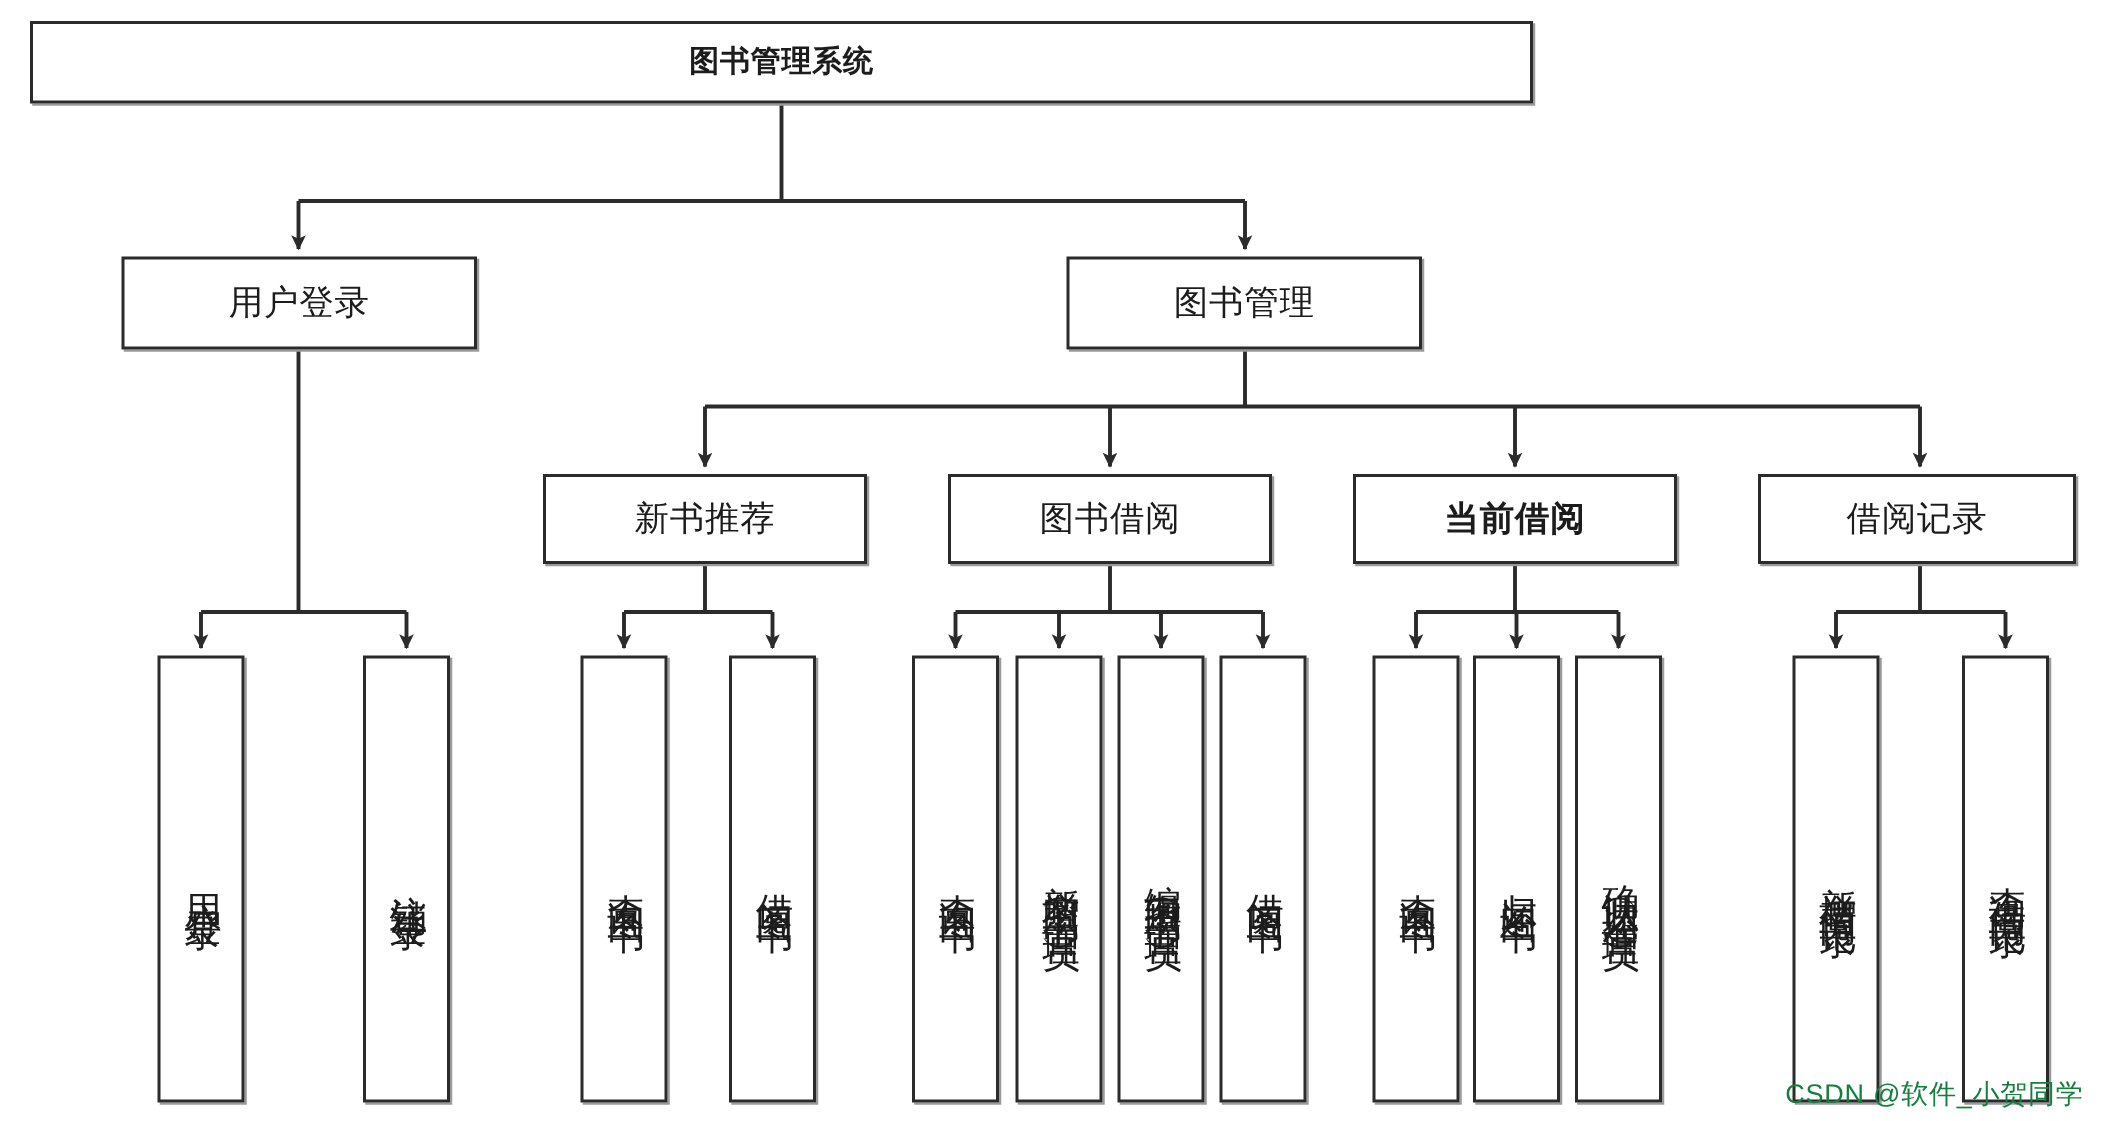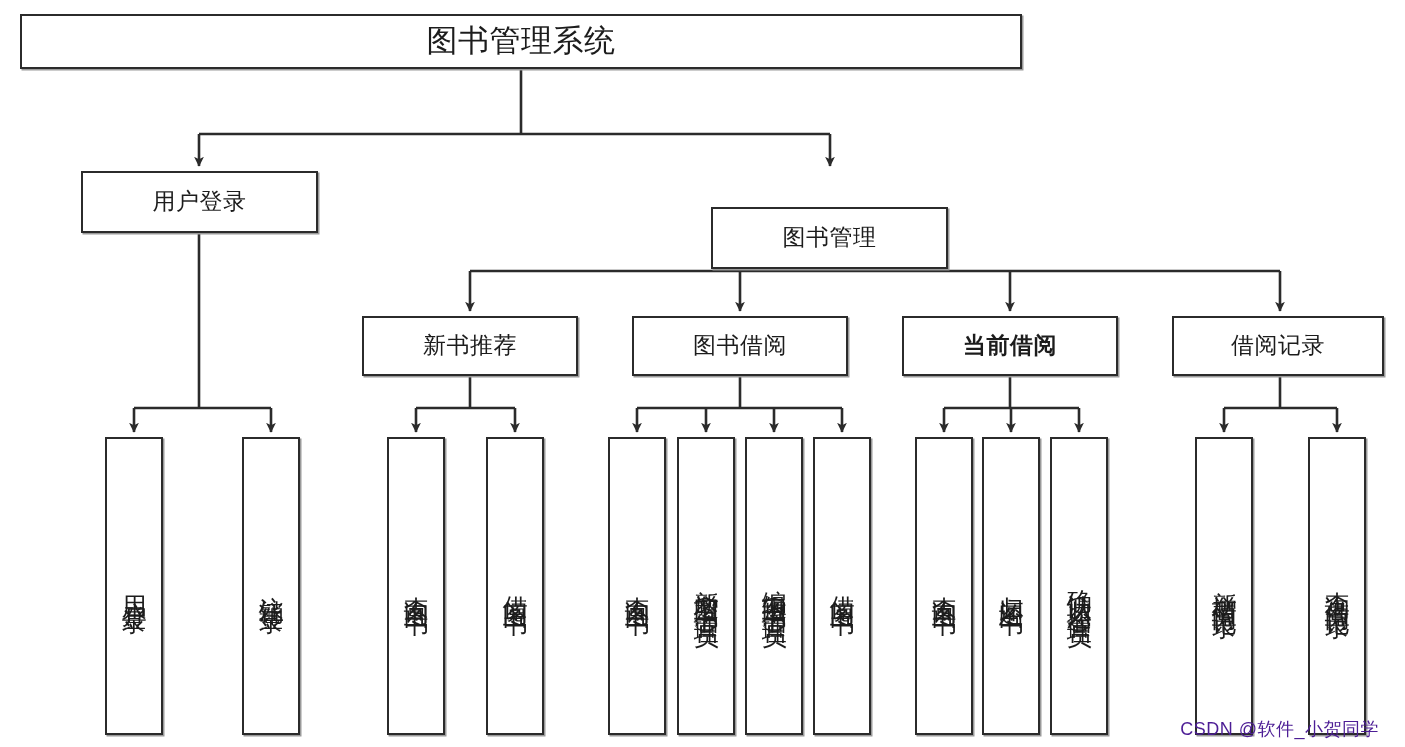--- a/index.html
+++ b/index.html
@@ -49,7 +49,8 @@
     font-size: 23px;
   }
   .node.root .lbl {
-    font-size: 31px;
+    font-size: 20px;
+    font-weight: bold;
   }
   .node.vert {
     align-items: flex-start;

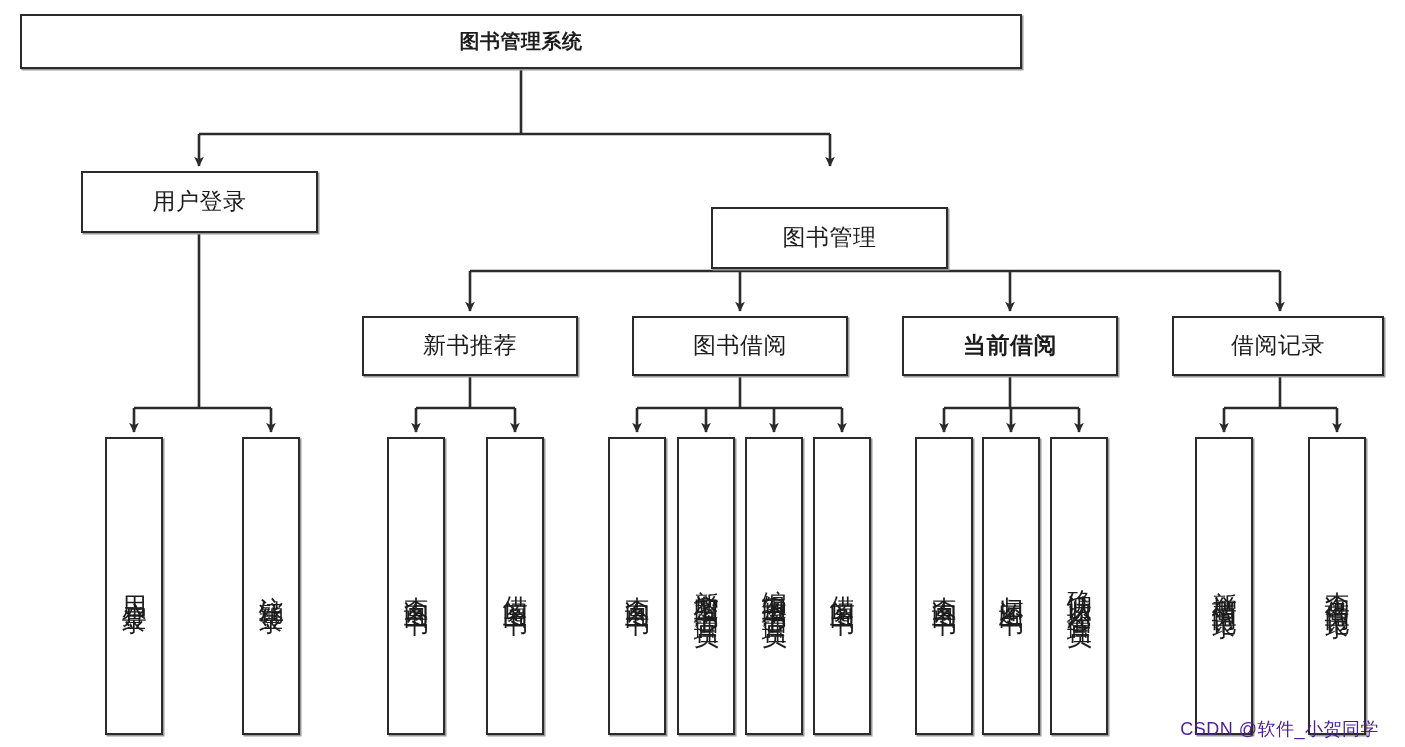--- a/index.html
+++ b/index.html
@@ -146,7 +146,7 @@
   <div class="node horiz" style="left:81px; top:171px; width:237px; height:62px;">
     <span class="lbl">用户登录</span>
   </div>
-  <div class="node horiz" style="left:711px; top:171px; width:237px; height:62px;margin-top:36px;">
+  <div class="node horiz" style="left:711px; top:171px; width:237px; height:62px;">
     <span class="lbl">图书管理</span>
   </div>
 

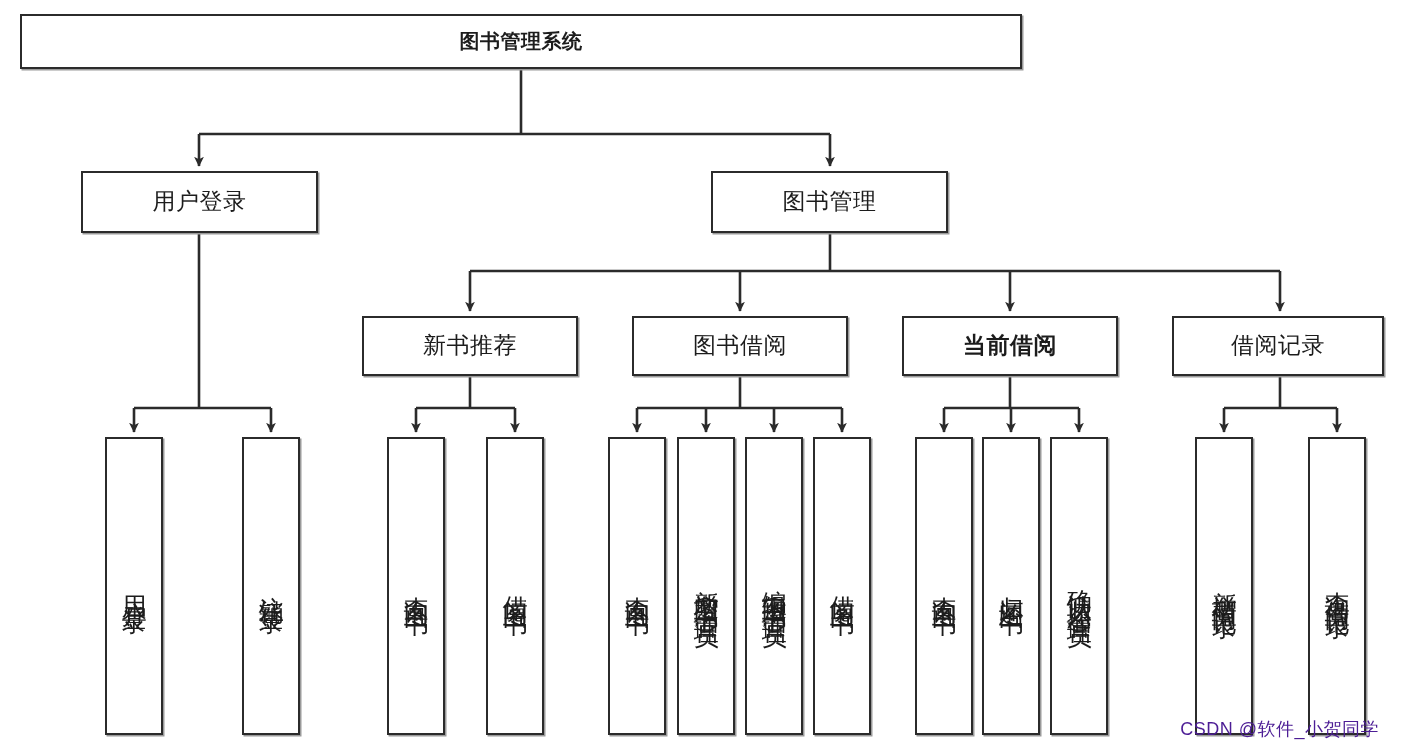--- a/index.html
+++ b/index.html
@@ -75,10 +75,10 @@
   }
   .watermark {
     position: absolute;
-    right: 26px;
+    right: 16px;
     bottom: 6px;
     font-size: 18px;
-    color: #4c1d95;
+    color: #15803d;
     letter-spacing: 0.5px;
     z-index: 6;
     white-space: nowrap;

